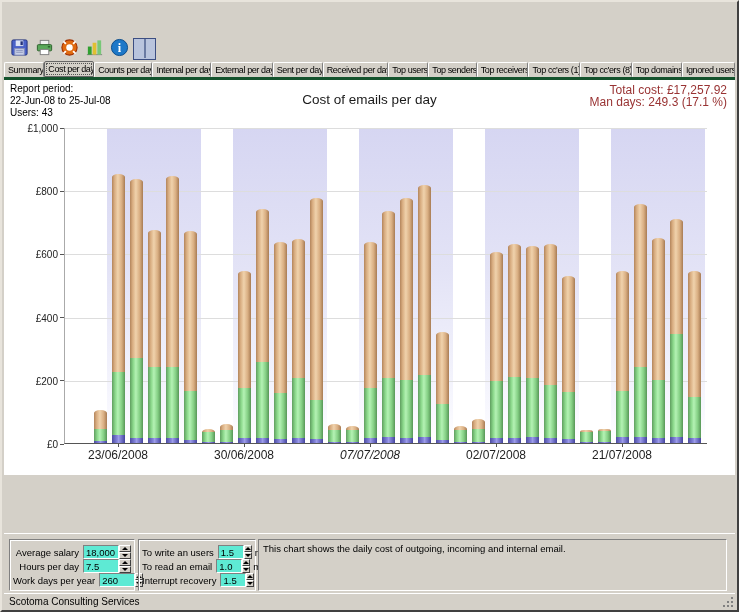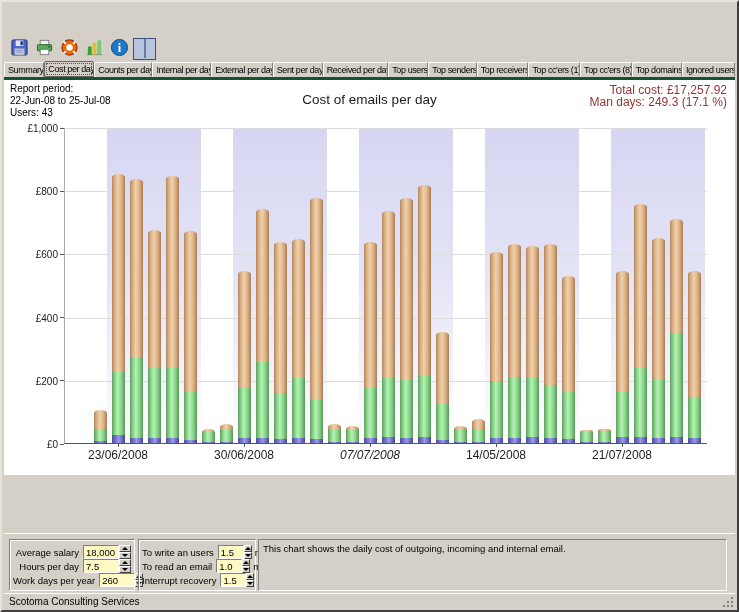--- a/index.html
+++ b/index.html
@@ -350,7 +350,7 @@
         <div class="xtick" style="left: 305px;"></div>
         <div class="xlabel" style="left: 305px; font-style: italic;">07/07/2008</div>
         <div class="xtick" style="left: 431px;"></div>
-        <div class="xlabel" style="left: 431px;">14/05/2008</div>
+        <div class="xlabel" style="left: 431px;">02/07/2008</div>
         <div class="xtick" style="left: 557px;"></div>
         <div class="xlabel" style="left: 557px;">21/07/2008</div>
       </div>

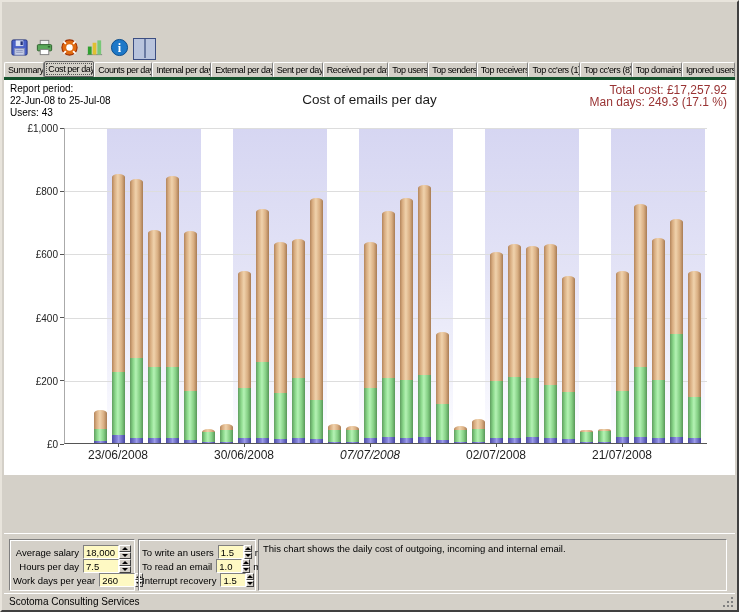--- a/index.html
+++ b/index.html
@@ -100,7 +100,7 @@
   .ctl-label { flex:1; text-align:right; font-size:9.5px; padding-right:4px; white-space:nowrap; }
   .ctl-input {
     width:36px; height:14px; font-size:9.5px; font-family:"Liberation Sans",sans-serif;
-    border:1px solid; border-color:#808080 #fff #fff #808080; background:#fef9c3; padding:0 2px;
+    border:1px solid; border-color:#808080 #fff #fff #808080; background:#5eead4; padding:0 2px;
   }
   .grp2 .ctl-input { width:26px; }
   .spinner { width:12px; height:14px; display:flex; flex-direction:column; }

